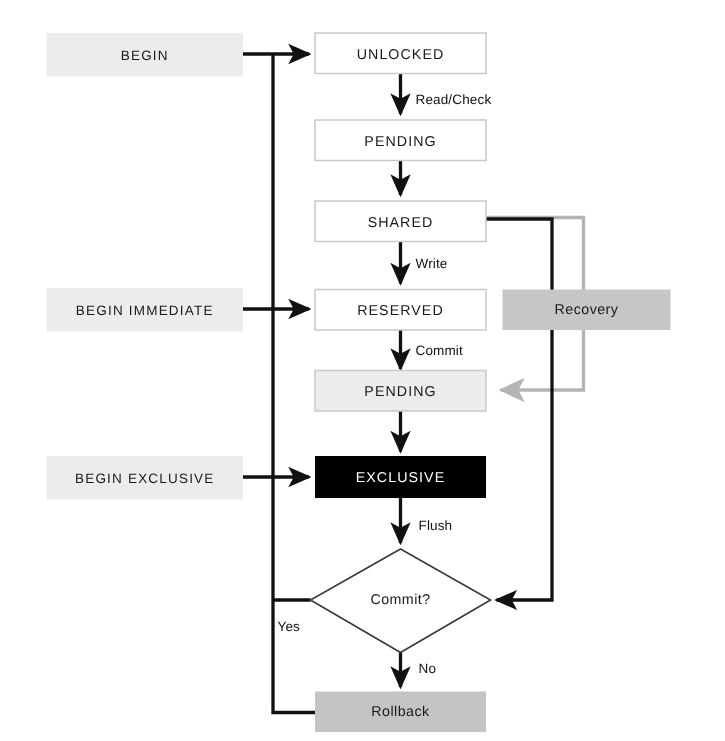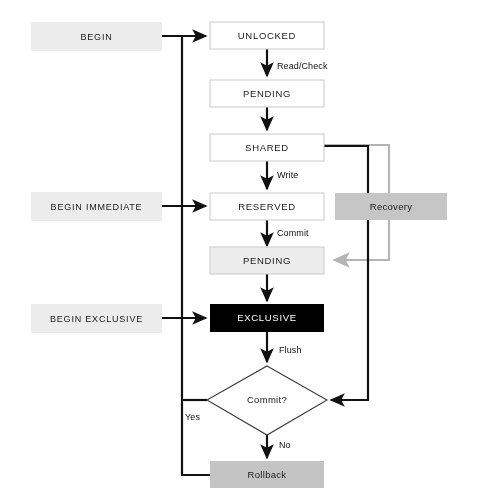--- a/index.html
+++ b/index.html
@@ -16,6 +16,7 @@
     height: 494px;
     background: #ffffff;
     overflow: hidden;
+    border-radius: 10px;
   }
   #canvas svg {
     position: absolute;

